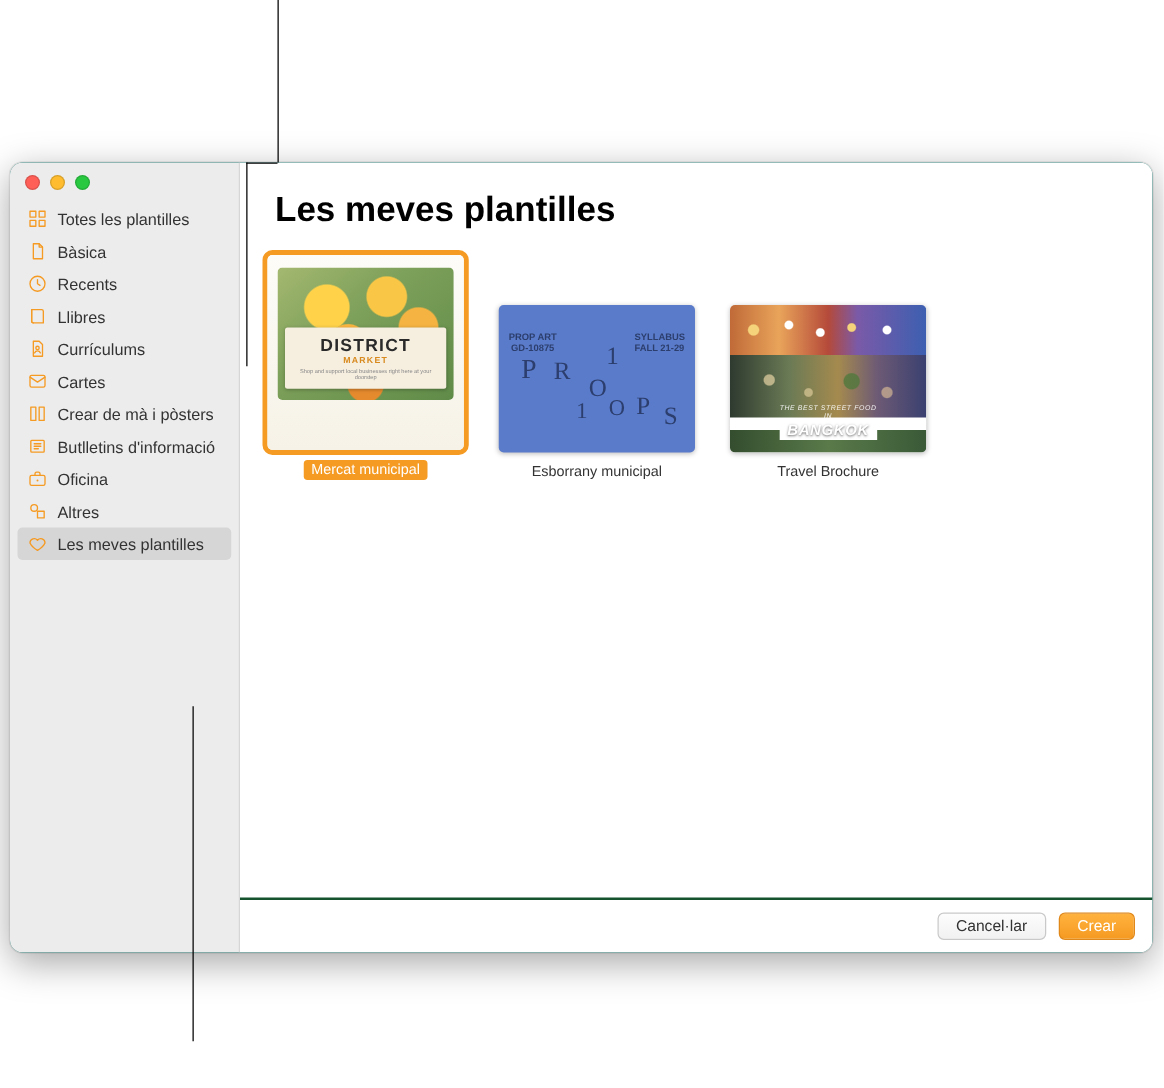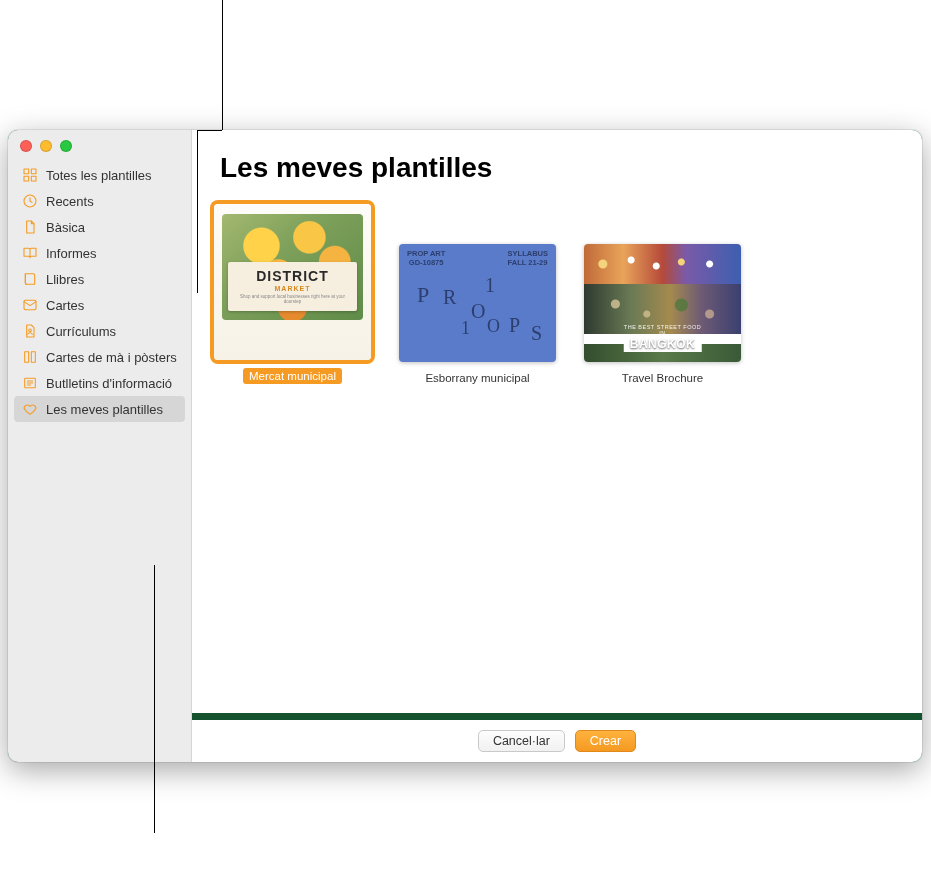--- a/index.html
+++ b/index.html
@@ -288,20 +288,20 @@
         <div class="nav-item">
           <span class="nav-icon">
             <svg viewBox="0 0 24 24" stroke="currentColor" fill="none" stroke-width="1.6" stroke-linecap="round" stroke-linejoin="round">
+              <path d="M7 3h7l4 4v14H7z"></path>
+              <path d="M14 3v4h4"></path>
+            </svg>
+          </span>
+          <span>Bàsica</span>
+        </div>
+        <div class="nav-item">
+          <span class="nav-icon">
+            <svg viewBox="0 0 24 24" stroke="currentColor" fill="none" stroke-width="1.6" stroke-linecap="round" stroke-linejoin="round">
               <circle cx="12" cy="12" r="9"></circle>
               <path d="M12 7v5l3 2"></path>
             </svg>
           </span>
           <span>Recents</span>
-        </div>
-        <div class="nav-item">
-          <span class="nav-icon">
-            <svg viewBox="0 0 24 24" stroke="currentColor" fill="none" stroke-width="1.6" stroke-linecap="round" stroke-linejoin="round">
-              <path d="M7 3h7l4 4v14H7z"></path>
-              <path d="M14 3v4h4"></path>
-            </svg>
-          </span>
-          <span>Bàsica</span>
         </div>
         <div class="nav-item">
           <span class="nav-icon">

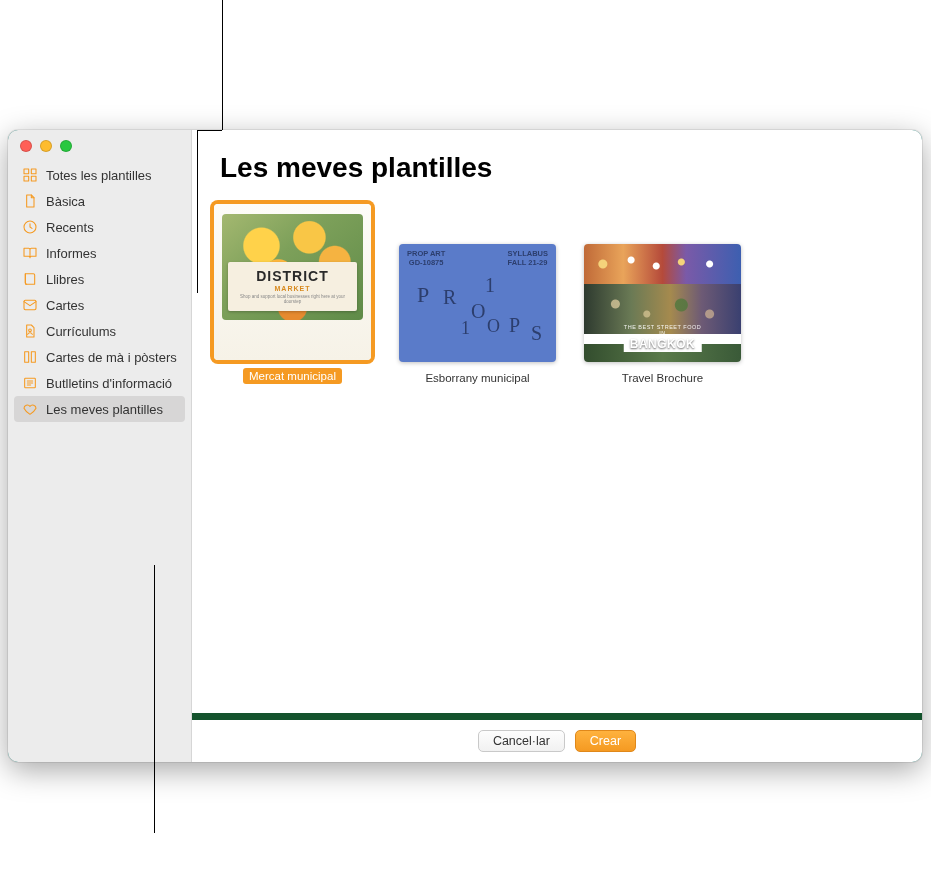--- a/index.html
+++ b/index.html
@@ -302,14 +302,6 @@
             </svg>
           </span>
           <span>Recents</span>
-        </div>
-        <div class="nav-item">
-          <span class="nav-icon">
-            <svg viewBox="0 0 24 24" stroke="currentColor" fill="none" stroke-width="1.6" stroke-linecap="round" stroke-linejoin="round">
-              <path d="M3 5h7a2 2 0 0 1 2 2v12a2 2 0 0 0-2-2H3zM21 5h-7a2 2 0 0 0-2 2v12a2 2 0 0 1 2-2h7z"></path>
-            </svg>
-          </span>
-          <span>Informes</span>
         </div>
         <div class="nav-item">
           <span class="nav-icon">

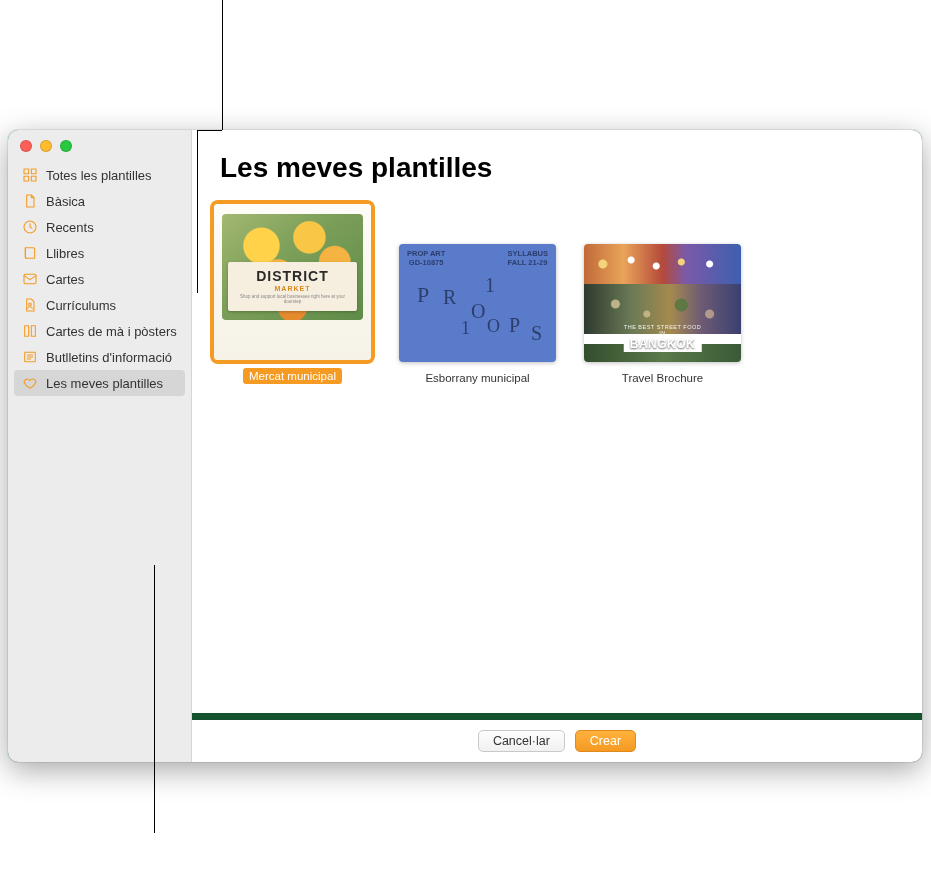--- a/index.html
+++ b/index.html
@@ -177,7 +177,7 @@
 
   
   .t2 { background:#5a7bc9; }
-  .t2 .hdr-l,.t2 .hdr-r{ position:absolute; top:6px; font-size:7.5px; font-weight:700; color:#2c3e6d; line-height:1.15;}
+  .t2 .hdr-l,.t2 .hdr-r{ position:absolute; top:22px; font-size:7.5px; font-weight:700; color:#2c3e6d; line-height:1.15;}
   .t2 .hdr-l{ left:8px; }
   .t2 .hdr-r{ right:8px; text-align:left;}
   .t2 .letters span{

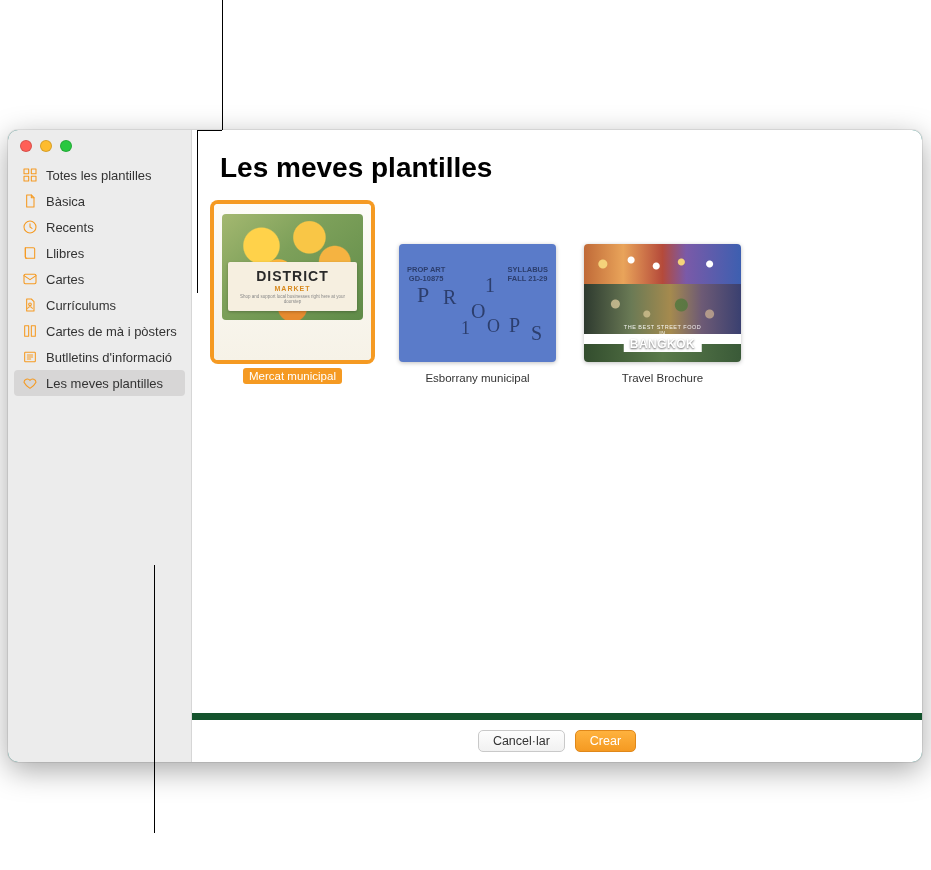--- a/index.html
+++ b/index.html
@@ -315,21 +315,21 @@
         <div class="nav-item">
           <span class="nav-icon">
             <svg viewBox="0 0 24 24" stroke="currentColor" fill="none" stroke-width="1.6" stroke-linecap="round" stroke-linejoin="round">
-              <rect x="3" y="5" width="18" height="14" rx="2"></rect>
-              <path d="m3 7 9 6 9-6"></path>
-            </svg>
-          </span>
-          <span>Cartes</span>
-        </div>
-        <div class="nav-item">
-          <span class="nav-icon">
-            <svg viewBox="0 0 24 24" stroke="currentColor" fill="none" stroke-width="1.6" stroke-linecap="round" stroke-linejoin="round">
               <path d="M7 3h7l4 4v14H7z"></path>
               <circle cx="12" cy="11" r="2"></circle>
               <path d="M8.5 17c.7-1.7 2-2.5 3.5-2.5s2.8.8 3.5 2.5"></path>
             </svg>
           </span>
           <span>Currículums</span>
+        </div>
+        <div class="nav-item">
+          <span class="nav-icon">
+            <svg viewBox="0 0 24 24" stroke="currentColor" fill="none" stroke-width="1.6" stroke-linecap="round" stroke-linejoin="round">
+              <rect x="3" y="5" width="18" height="14" rx="2"></rect>
+              <path d="m3 7 9 6 9-6"></path>
+            </svg>
+          </span>
+          <span>Cartes</span>
         </div>
         <div class="nav-item">
           <span class="nav-icon">

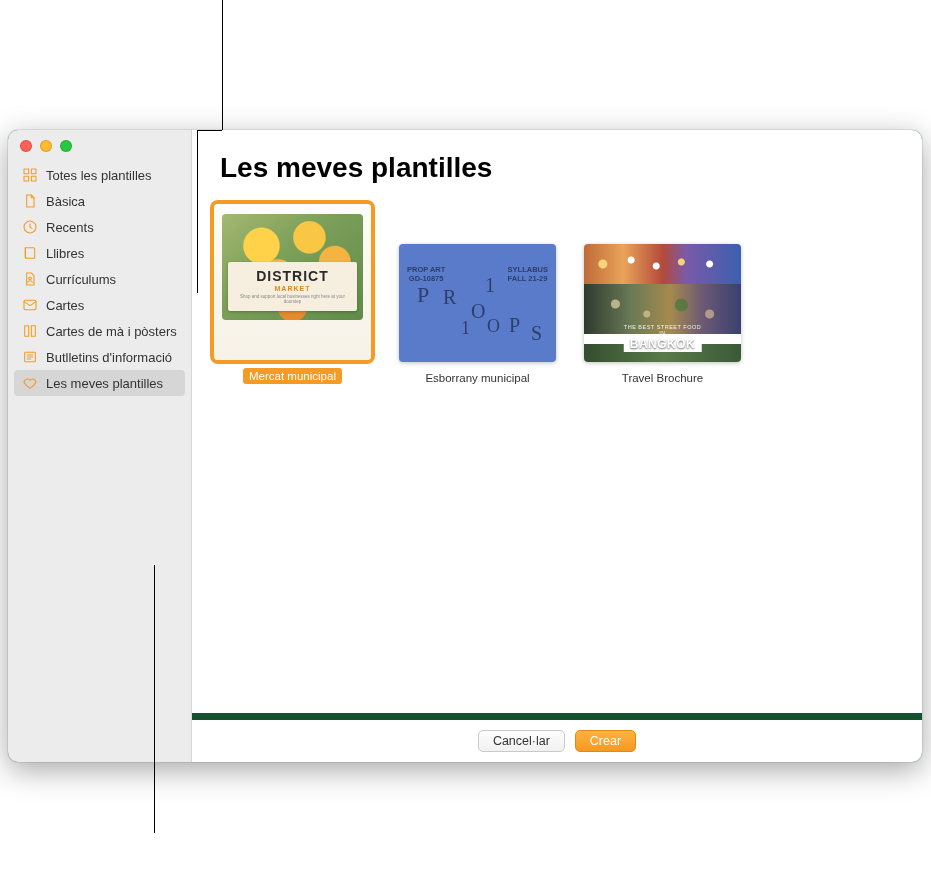--- a/index.html
+++ b/index.html
@@ -338,7 +338,7 @@
               <rect x="14" y="4" width="6" height="16"></rect>
             </svg>
           </span>
-          <span>Cartes de mà i pòsters</span>
+          <span>Crear de mà i pòsters</span>
         </div>
         <div class="nav-item">
           <span class="nav-icon">

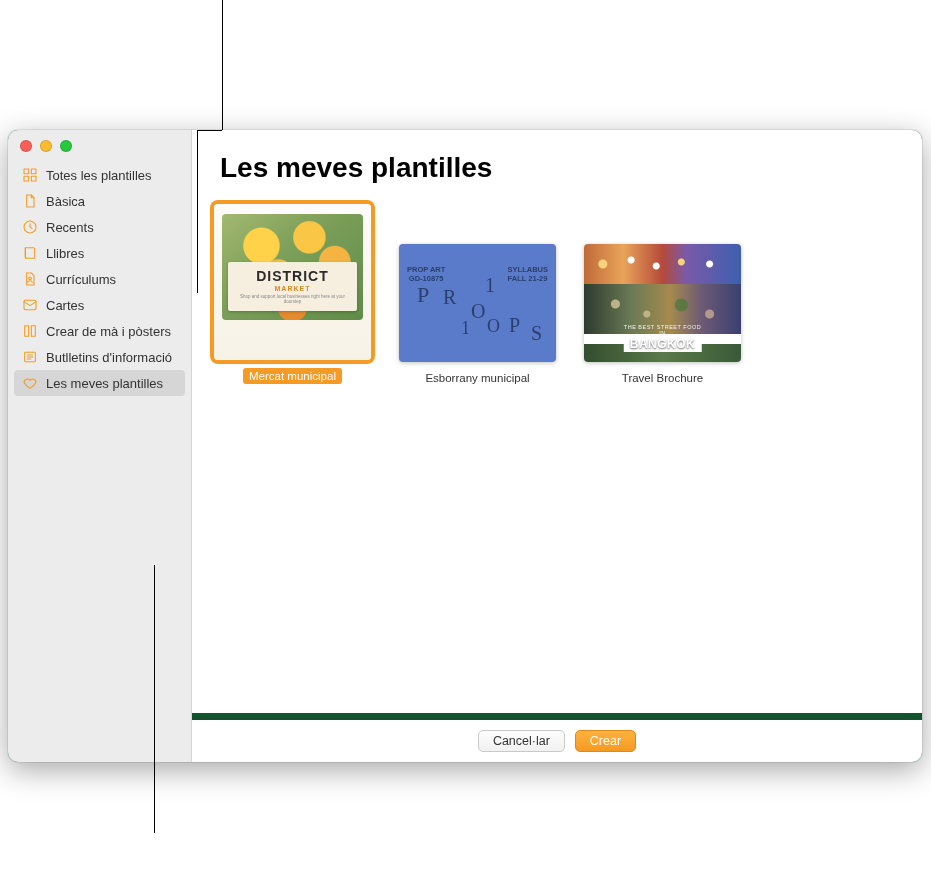--- a/index.html
+++ b/index.html
@@ -193,7 +193,7 @@
   .t2 .lS { left:132px; top:78px; font-size:20px; }
 
   
-  .t3 { background:#fff; }
+  .t3 { background:#fff;font-style:italic; }
   .t3 .top {
     position:absolute; left:0; right:0; top:0; height:40px;
     background: linear-gradient(90deg,#c06a38 0%,#e9a45a 25%,#b54a3a 50%,#7a5aa8 65%,#3d5fb0 100%);

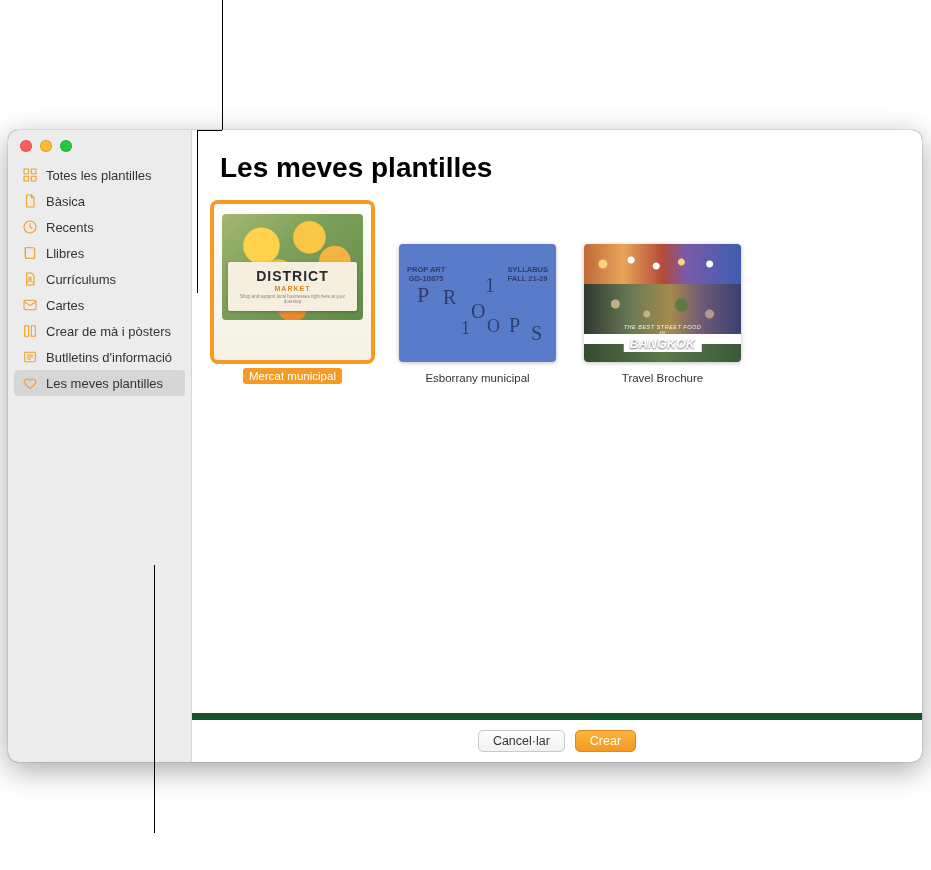--- a/index.html
+++ b/index.html
@@ -348,6 +348,16 @@
             </svg>
           </span>
           <span>Butlletins d'informació</span>
+        </div>
+        <div class="nav-item">
+          <span class="nav-icon">
+            <svg viewBox="0 0 24 24" stroke="currentColor" fill="none" stroke-width="1.6" stroke-linecap="round" stroke-linejoin="round">
+              <rect x="3" y="8" width="18" height="12" rx="2"></rect>
+              <path d="M9 8V6a2 2 0 0 1 2-2h2a2 2 0 0 1 2 2v2"></path>
+              <circle cx="12" cy="14" r="1.2" fill="currentColor" stroke="none"></circle>
+            </svg>
+          </span>
+          <span>Oficina</span>
         </div>
         <div class="nav-item selected">
           <span class="nav-icon">

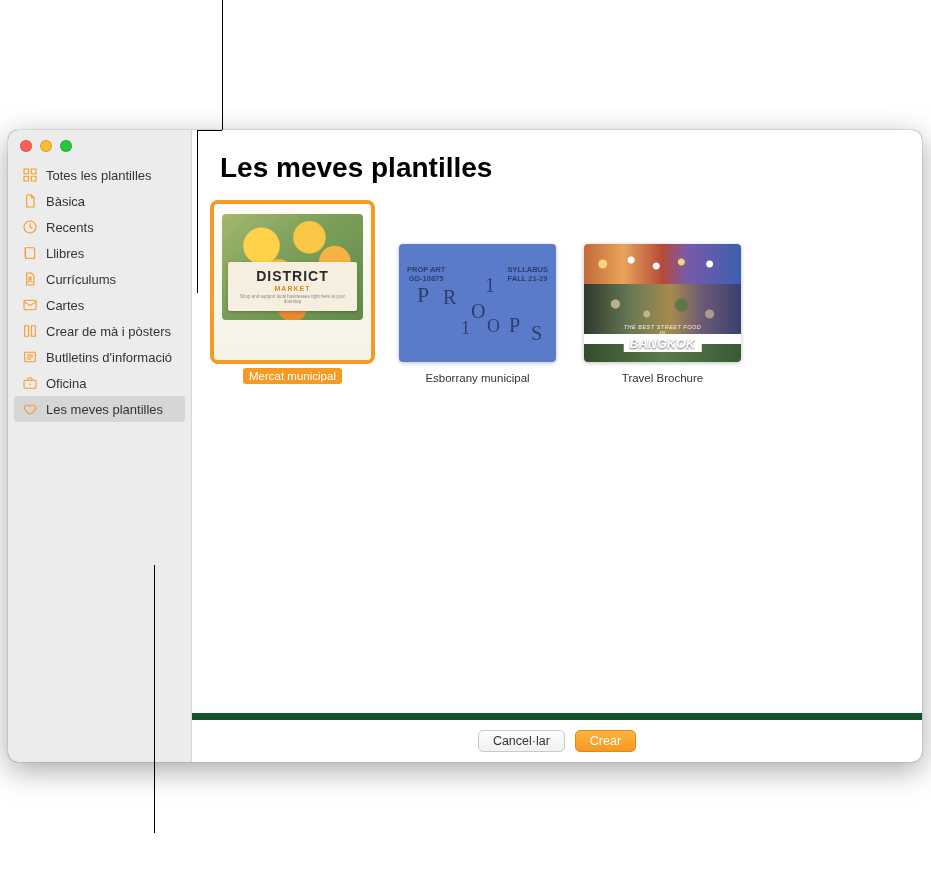--- a/index.html
+++ b/index.html
@@ -358,6 +358,15 @@
             </svg>
           </span>
           <span>Oficina</span>
+        </div>
+        <div class="nav-item">
+          <span class="nav-icon">
+            <svg viewBox="0 0 24 24" stroke="currentColor" fill="none" stroke-width="1.6" stroke-linecap="round" stroke-linejoin="round">
+              <circle cx="8" cy="8" r="4"></circle>
+              <rect x="12" y="12" width="8" height="8"></rect>
+            </svg>
+          </span>
+          <span>Altres</span>
         </div>
         <div class="nav-item selected">
           <span class="nav-icon">

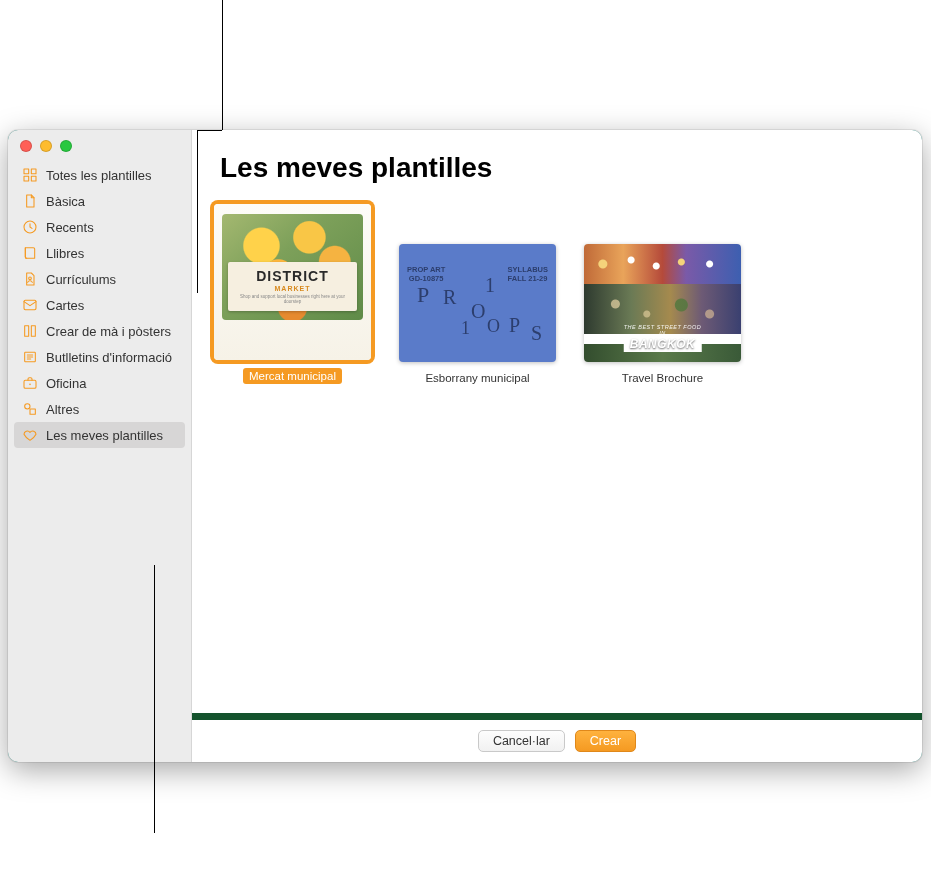--- a/index.html
+++ b/index.html
@@ -236,10 +236,10 @@
   }
 
   .footer {
-    border-top: 7px solid #14532d;
+    border-top: 2px solid #14532d;
     padding: 10px 14px;
     display: flex;
-    justify-content: center;
+    justify-content: flex-end;
     gap: 10px;
   }
   .btn {

